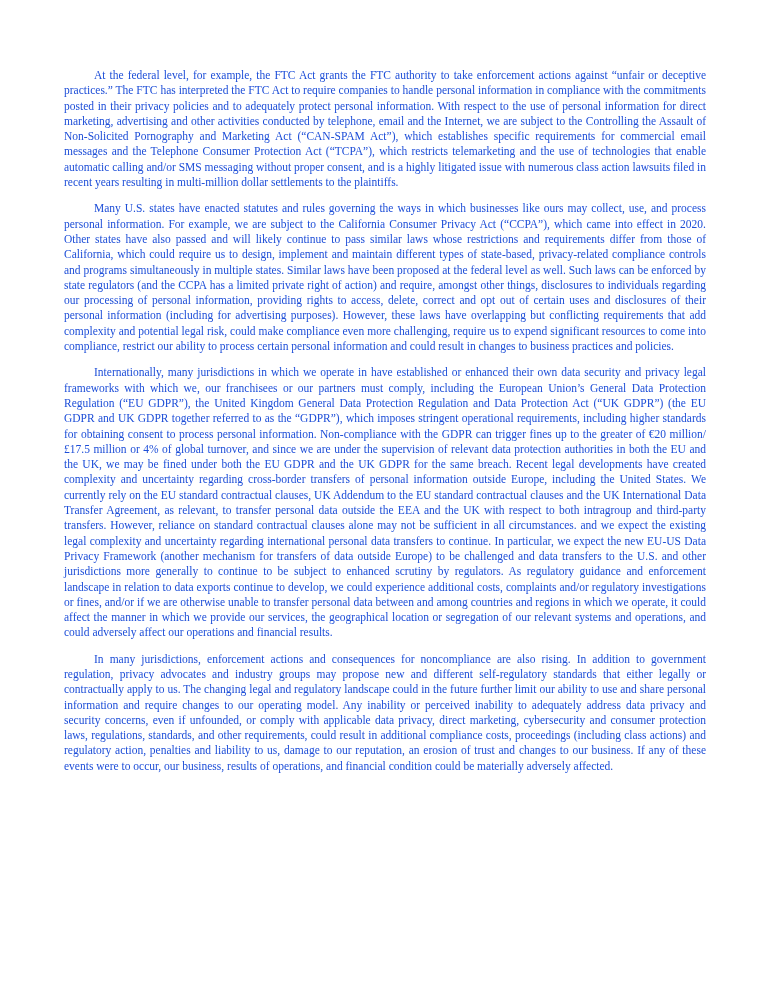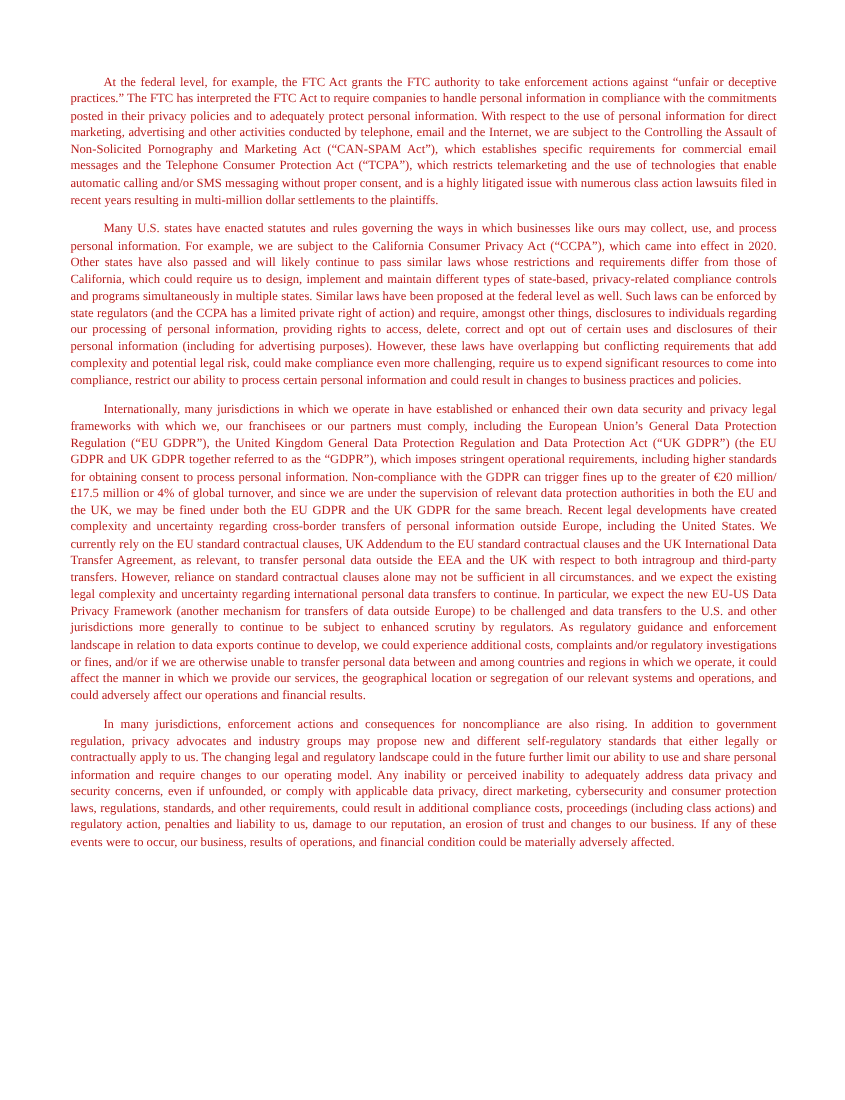--- a/index.html
+++ b/index.html
@@ -13,7 +13,7 @@
     height: 845px;
     background: #ffffff;
     font-family: "Liberation Serif", "DejaVu Serif", serif;
-    color: #b91c1c;
+    color: #1d4ed8;
     overflow: hidden;
   }
   .content {

